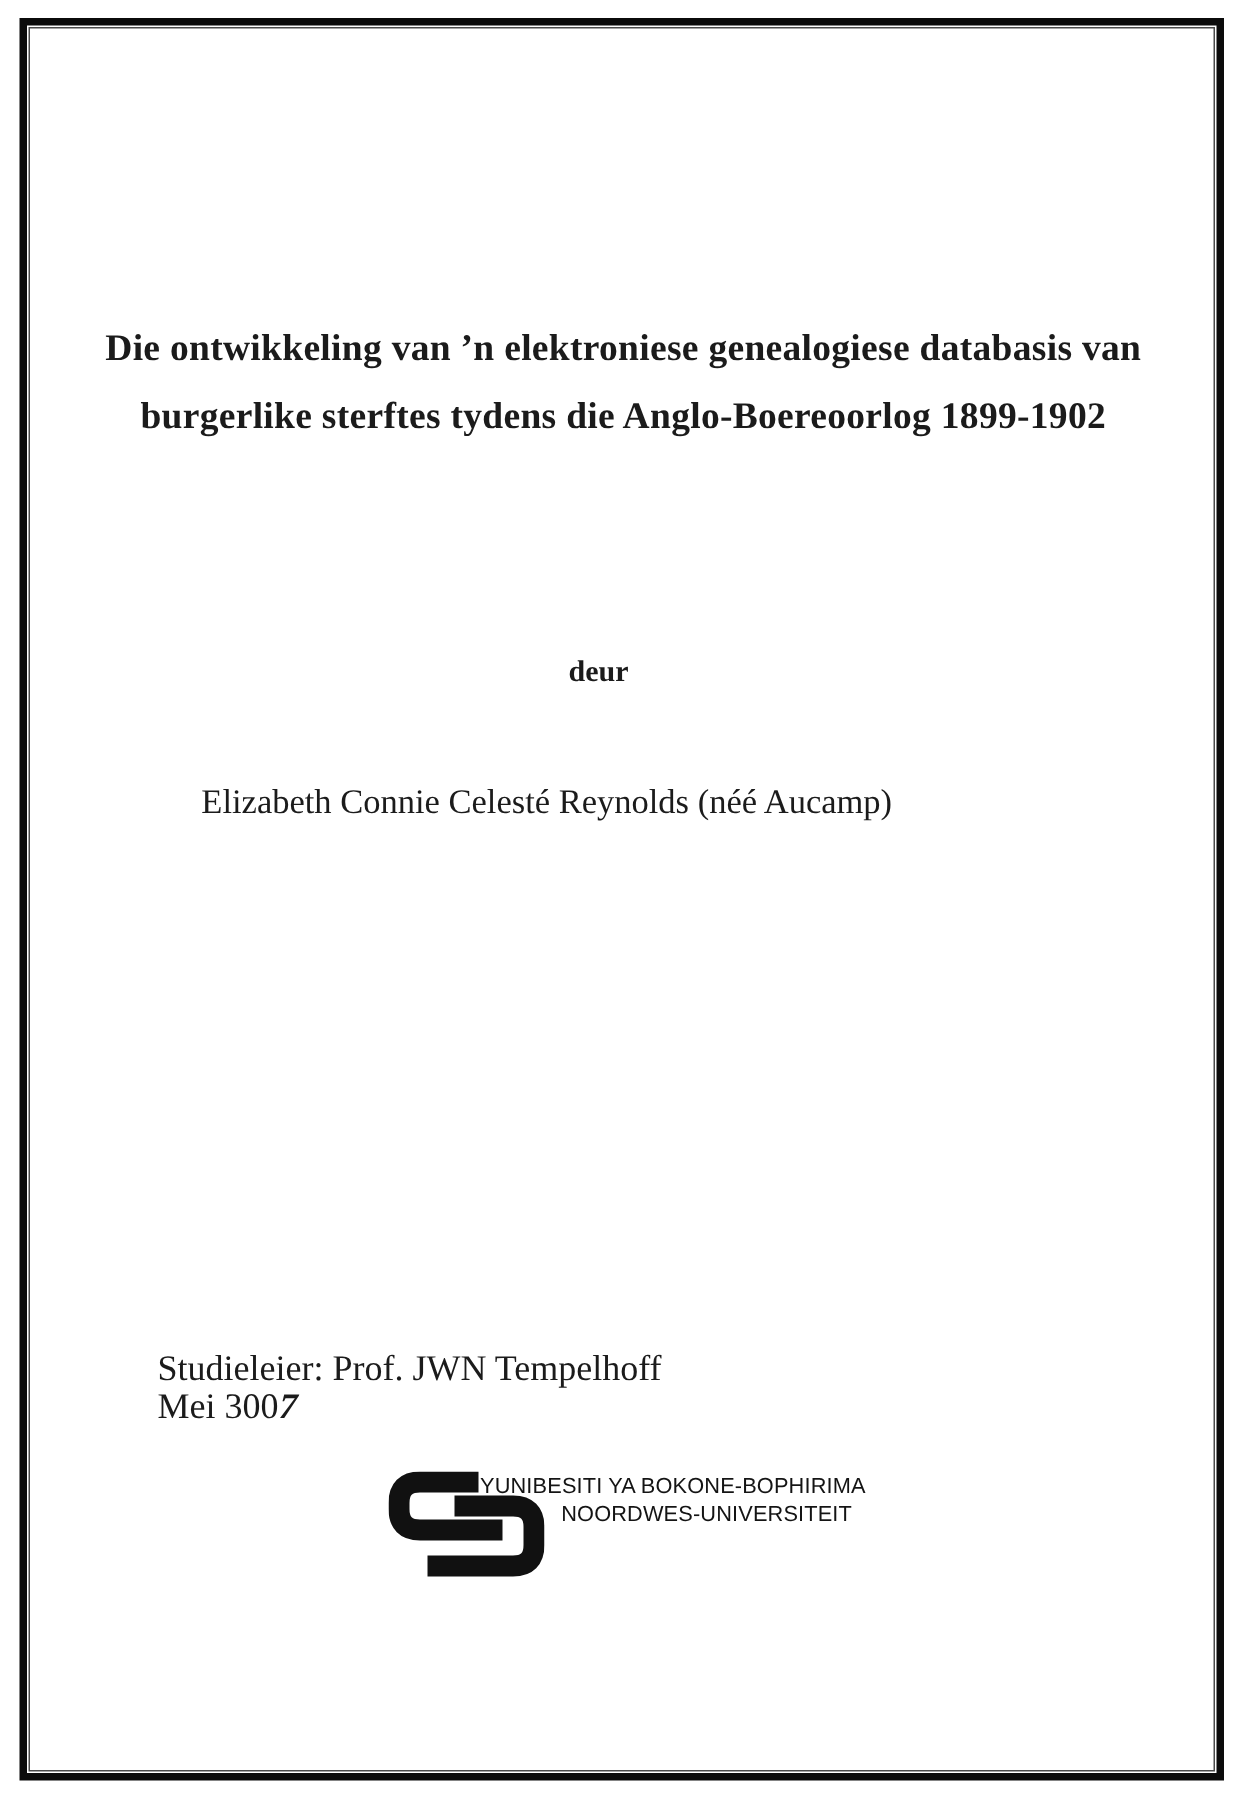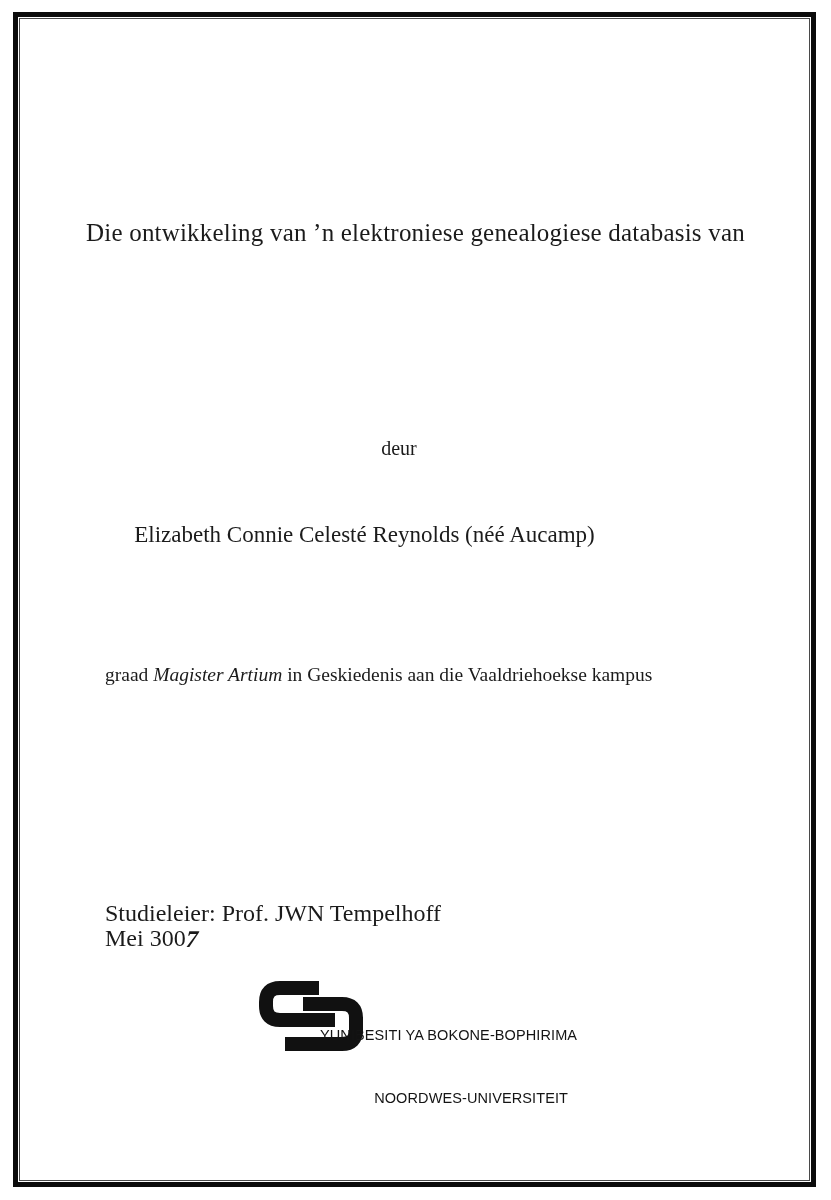--- a/index.html
+++ b/index.html
@@ -28,7 +28,7 @@
     margin: 0;
     text-align: center;
     font-size: 25px;
-    font-weight: 400;
+    font-weight: 700;
     line-height: 45px;
     letter-spacing: 0.2px;
   }

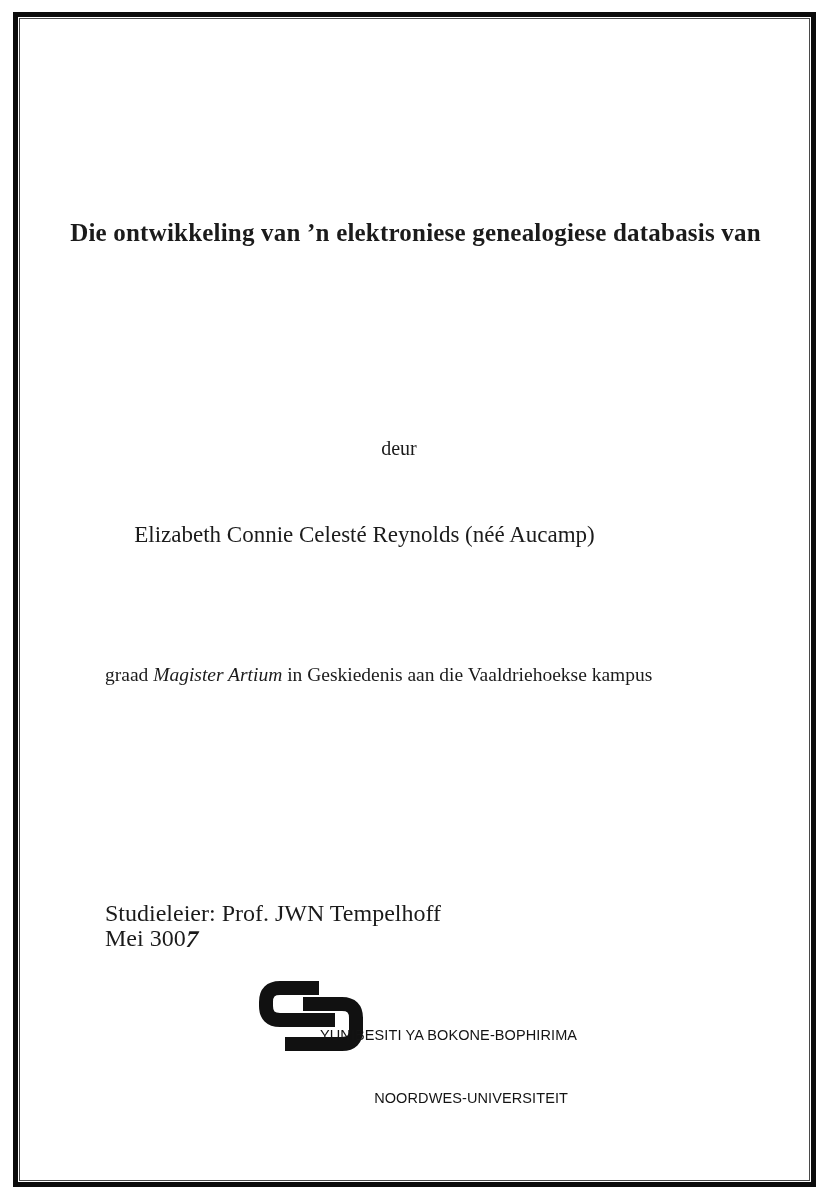--- a/index.html
+++ b/index.html
@@ -96,6 +96,7 @@
 
   <h1 class="title">
     <span class="tline">Die ontwikkeling van ’n elektroniese genealogiese databasis van</span>
+    <span class="tline">burgerlike sterftes tydens die Anglo-Boereoorlog 1899-1902</span>
   </h1>
 
   <div class="byline-label">deur</div>

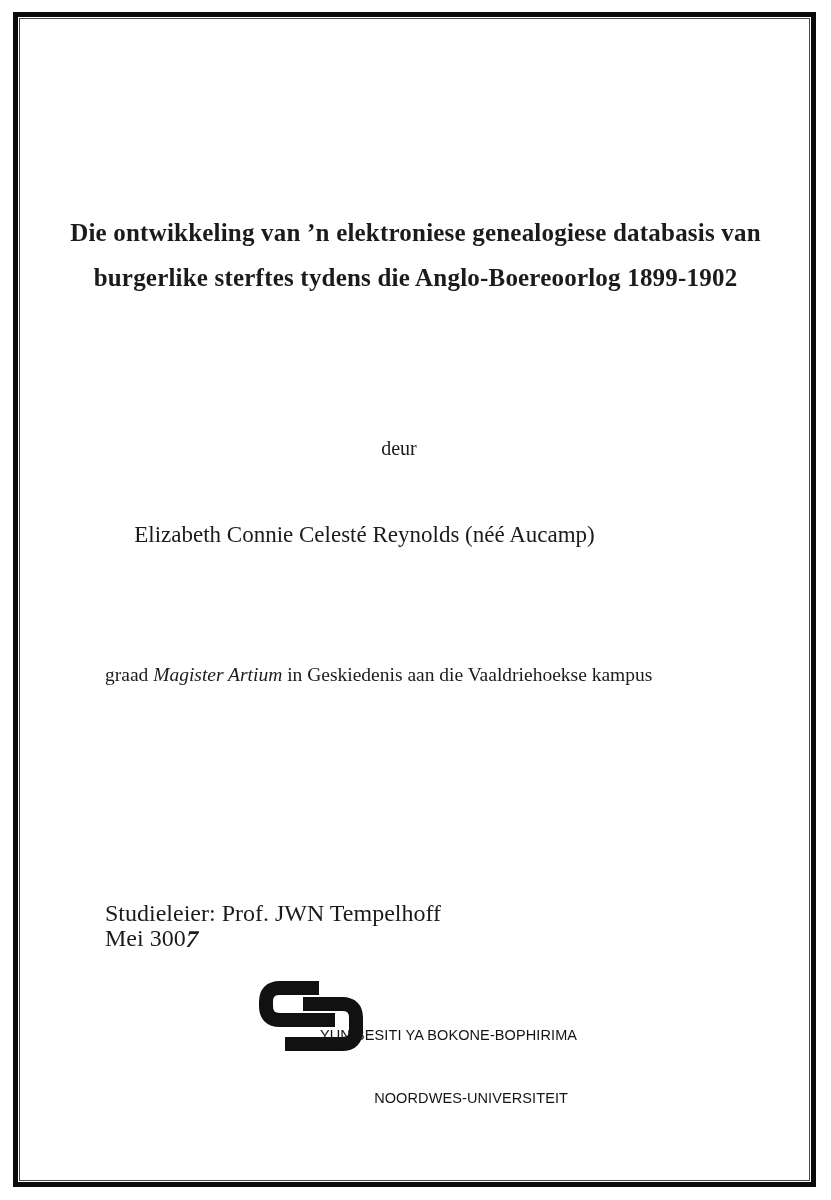--- a/index.html
+++ b/index.html
@@ -38,6 +38,7 @@
     top: 437px; left: 0; width: 798px;
     text-align: center;
     font-size: 20px;
+    font-weight: bold;
   }
   .author {
     position: absolute;

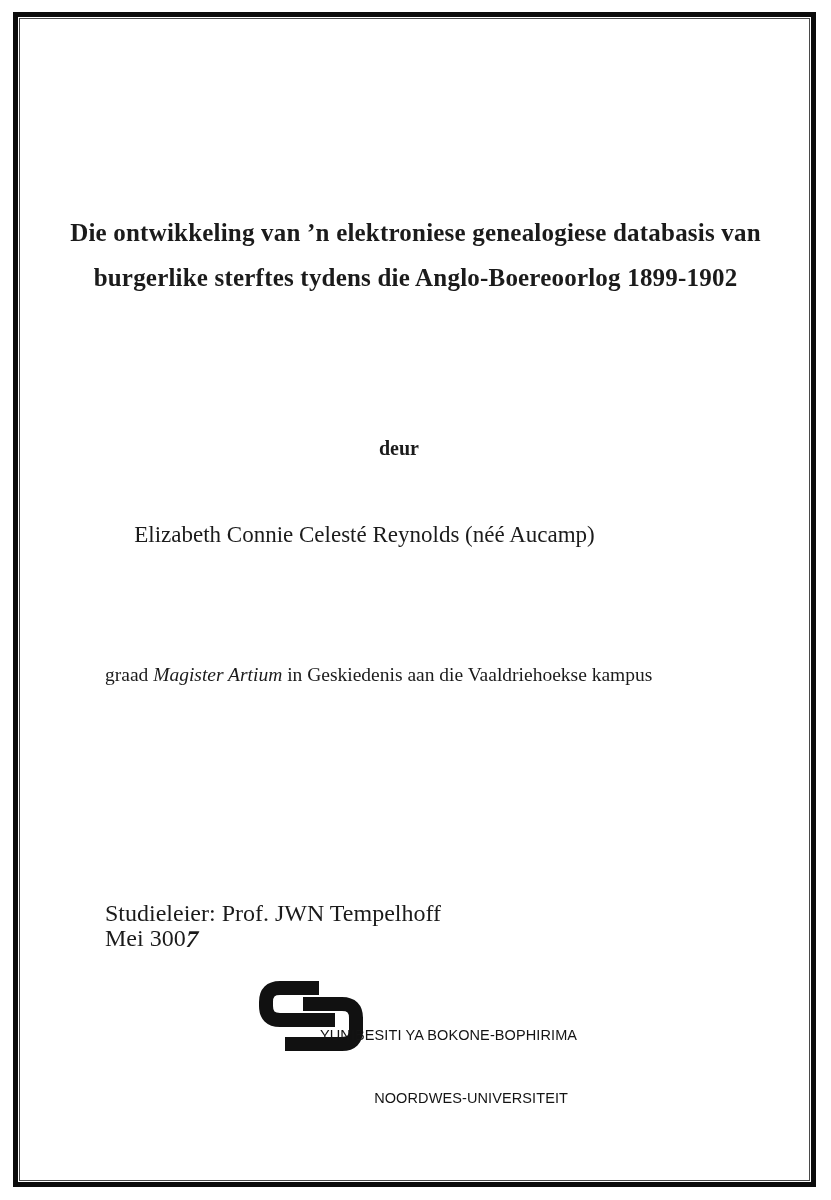--- a/index.html
+++ b/index.html
@@ -105,7 +105,6 @@
   <div class="author">Elizabeth Connie Celesté Reynolds (néé Aucamp)</div>
 
   <div class="statement">
-    <div><span>graad </span><span class="italic">Magister Artium</span><span> in Geskiedenis aan die Vaaldriehoekse kampus</span></div>
   </div>
 
   <div class="supervisor-block">

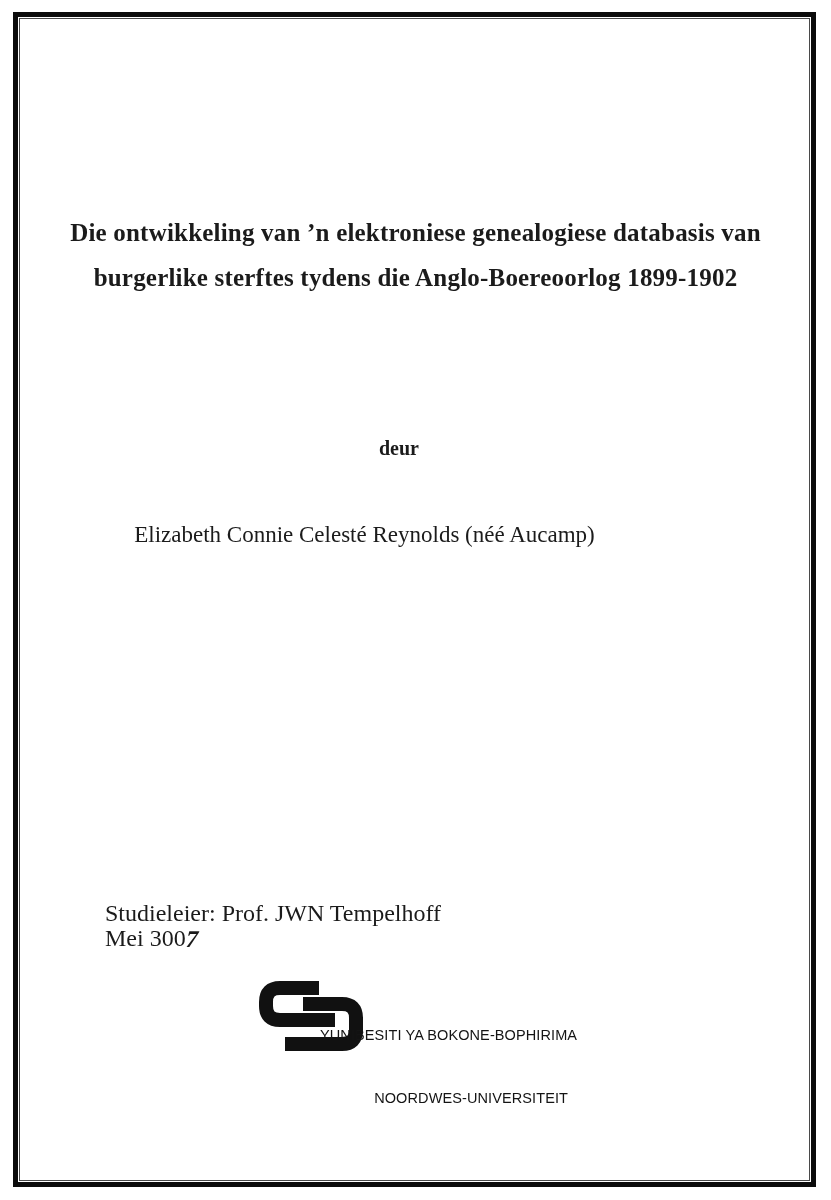--- a/index.html
+++ b/index.html
@@ -84,7 +84,7 @@
     color: #141414;
     white-space: nowrap;
   }
-  .logo-text .lline { display: block; margin-top: 44px; }
+  .logo-text .lline { display: block; }
 </style>
 </head>
 <body>

